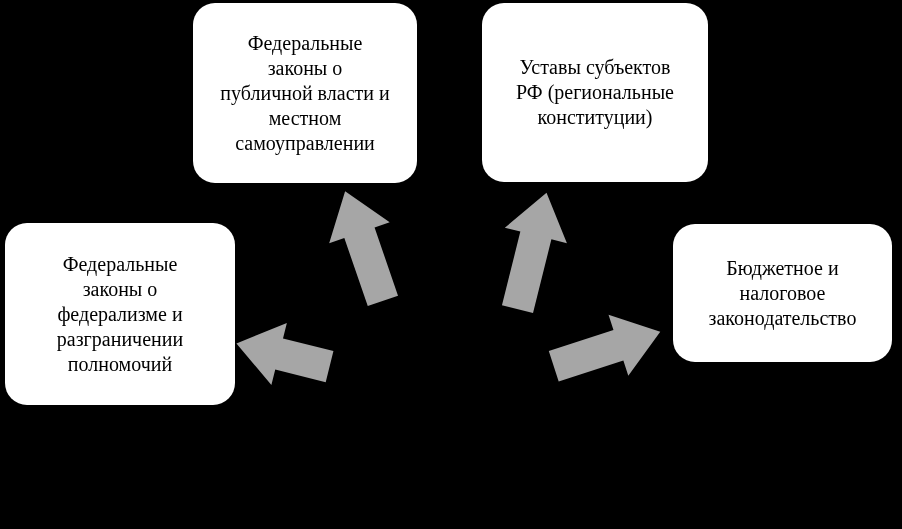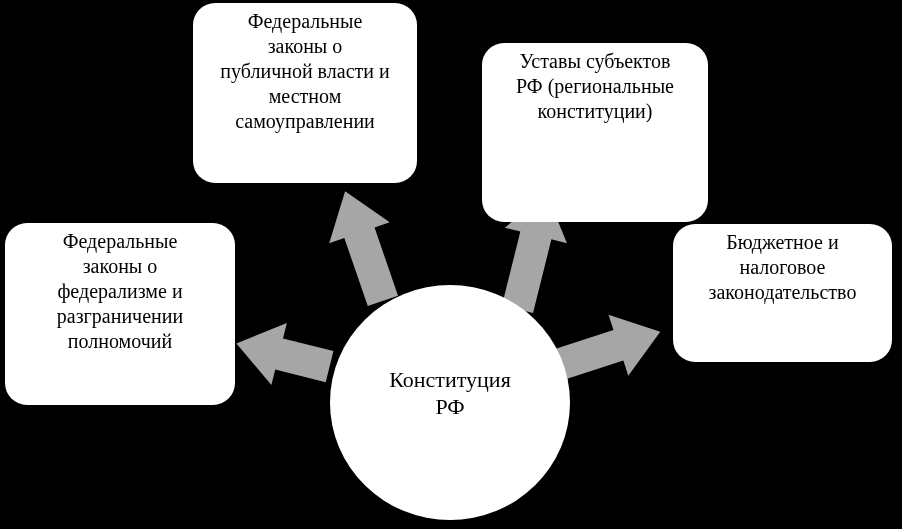--- a/index.html
+++ b/index.html
@@ -27,6 +27,7 @@
     background: #ffffff;
     border-radius: 22px;
     display: flex;
+    align-items: center;
     justify-content: center;
     color: #000000;
     font-size: 20px;

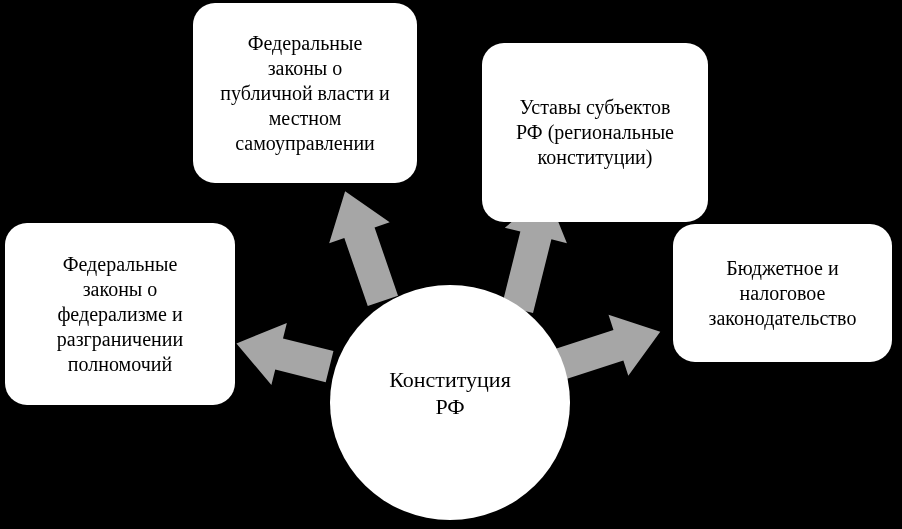--- a/index.html
+++ b/index.html
@@ -39,7 +39,7 @@
     padding: 6px 10px;
   }
   .node-top-left   { left: 193px; top: 3px;   width: 224px; height: 180px; }
-  .node-top-right  { left: 482px; top: 3px;   width: 226px; height: 179px; margin-top: 40px; }
+  .node-top-right  { left: 482px; top: 3px;   width: 226px; height: 179px; }
   .node-mid-left   { left: 5px;   top: 223px; width: 230px; height: 182px; }
   .node-mid-right  { left: 673px; top: 224px; width: 219px; height: 138px; }
   .center-circle {

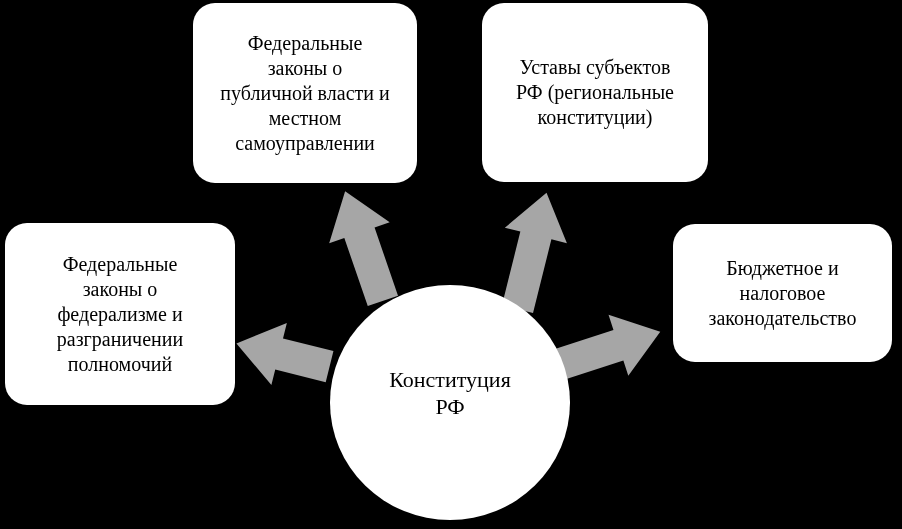--- a/index.html
+++ b/index.html
@@ -115,10 +115,6 @@
 законодательство</span>
   </div>
 
-  <div class="center-circle">
-    <span class="node-text">Конституция
-РФ</span>
-  </div>
 
 </div>
 

